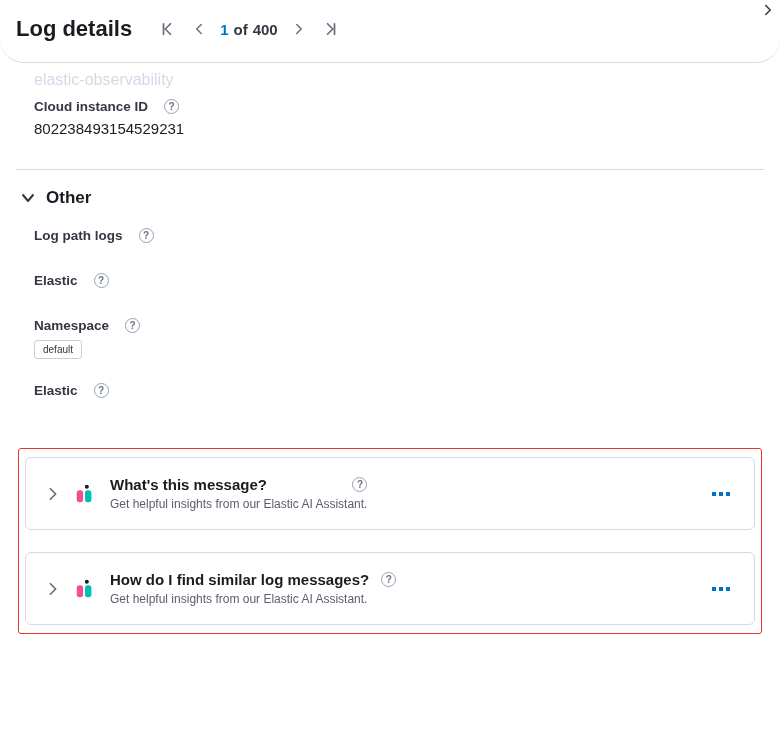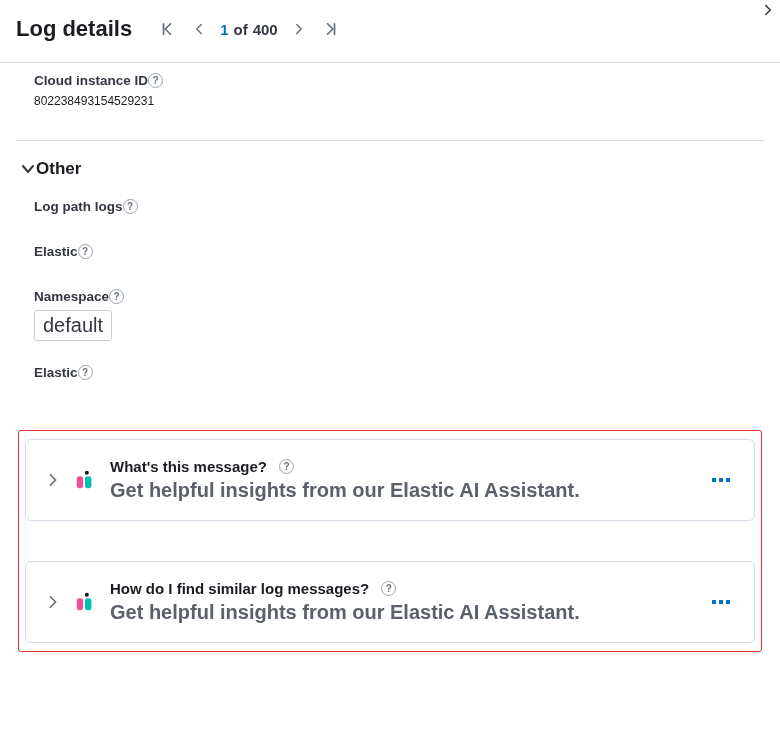--- a/index.html
+++ b/index.html
@@ -16,6 +16,7 @@
       padding: 16px 16px 20px 16px;
       border-bottom: 1px solid #d3dae6;
       position: relative;
+      border-radius: 24px;
     }
     .header-title {
       font-size: 22px;

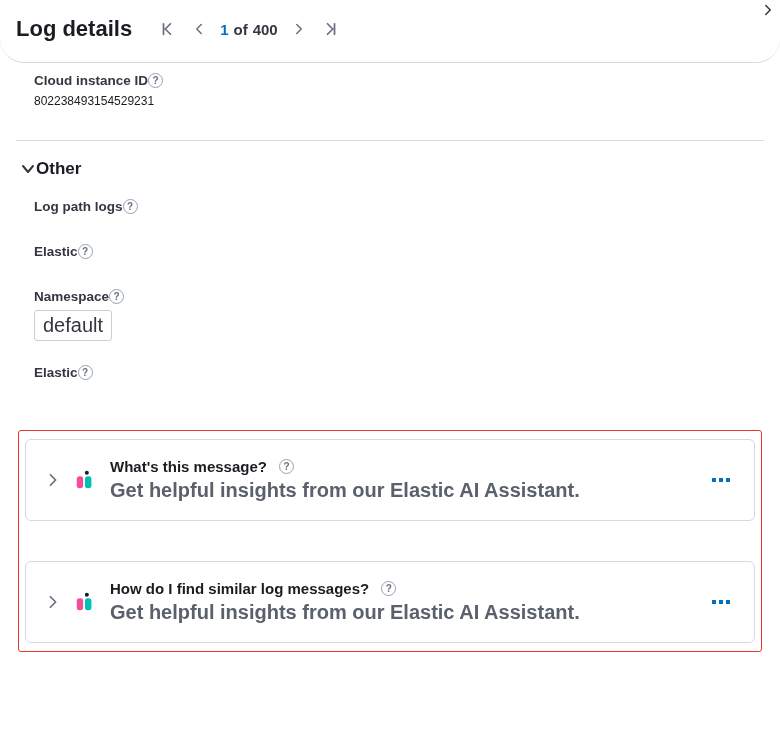--- a/index.html
+++ b/index.html
@@ -211,6 +211,7 @@
 
 <div class="content">
 
+  <div class="cut-line">elastic-observability</div>
 
   <div class="field-block">
     <div class="field-label">

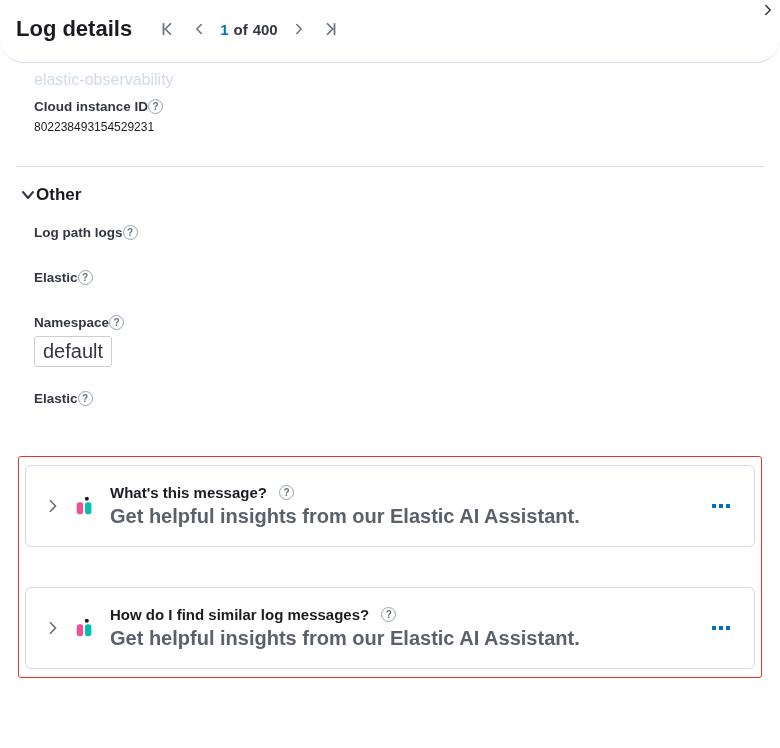--- a/index.html
+++ b/index.html
@@ -72,7 +72,7 @@
       color: #343741;
       display: flex;
       align-items: center;
-      gap: 0;
+      gap: 16px;
       margin-bottom: 6px;
     }
     .field-value {

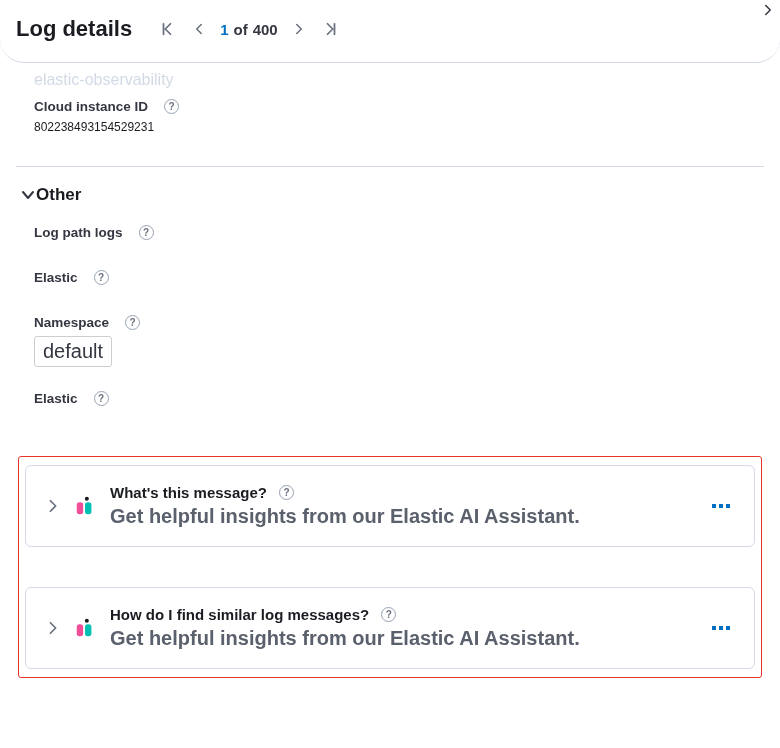--- a/index.html
+++ b/index.html
@@ -76,7 +76,7 @@
       margin-bottom: 6px;
     }
     .field-value {
-      font-size: 12px;
+      font-size: 15px;
       color: #1a1c21;
     }
     .badge {

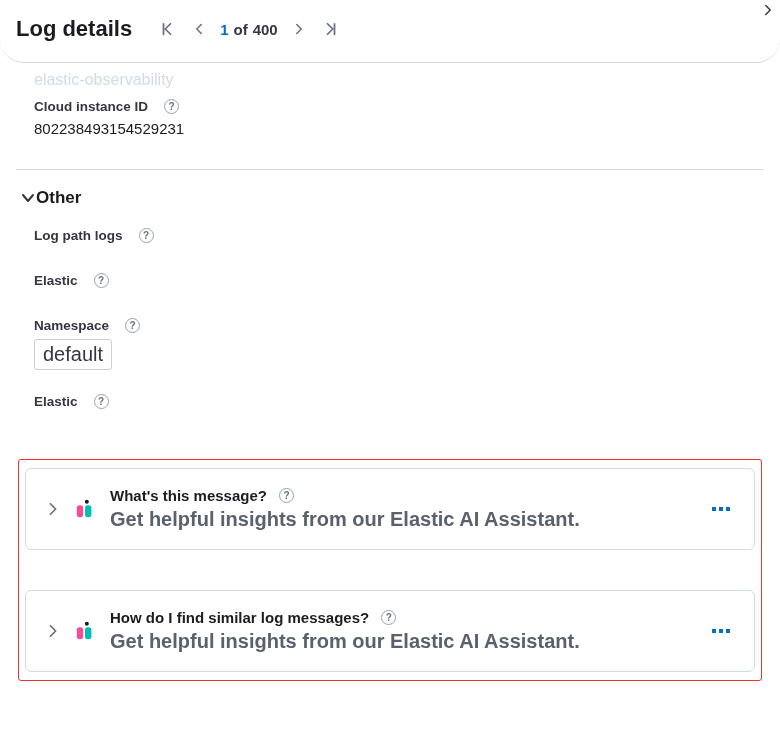--- a/index.html
+++ b/index.html
@@ -96,6 +96,7 @@
     .section-header {
       display: flex;
       align-items: center;
+      gap: 10px;
       padding: 18px 4px 10px 4px;
       font-size: 17px;
       font-weight: 700;

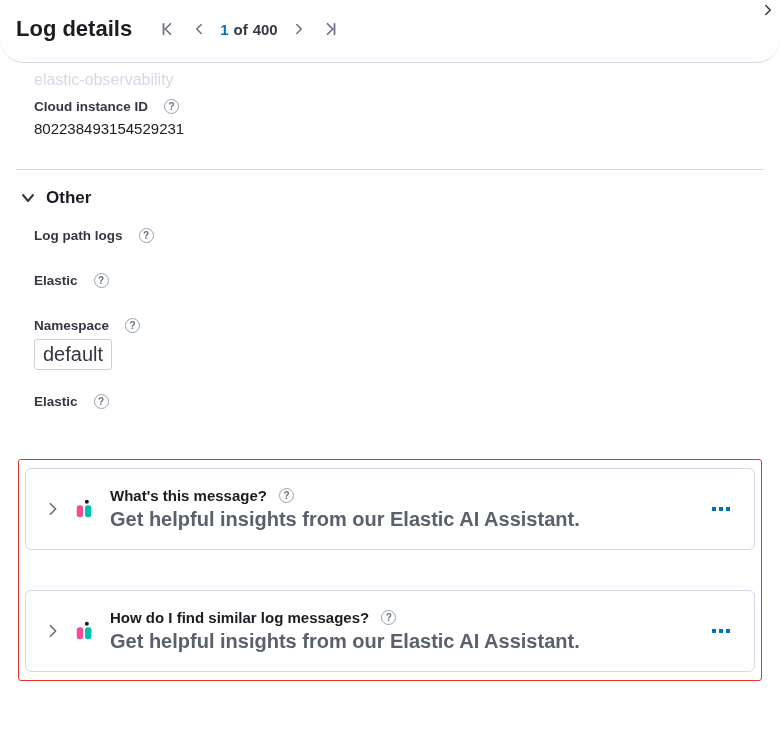--- a/index.html
+++ b/index.html
@@ -84,7 +84,7 @@
       border: 1px solid #cecece;
       border-radius: 3px;
       padding: 3px 8px;
-      font-size: 20px;
+      font-size: 10px;
       color: #343741;
       background: #fff;
     }

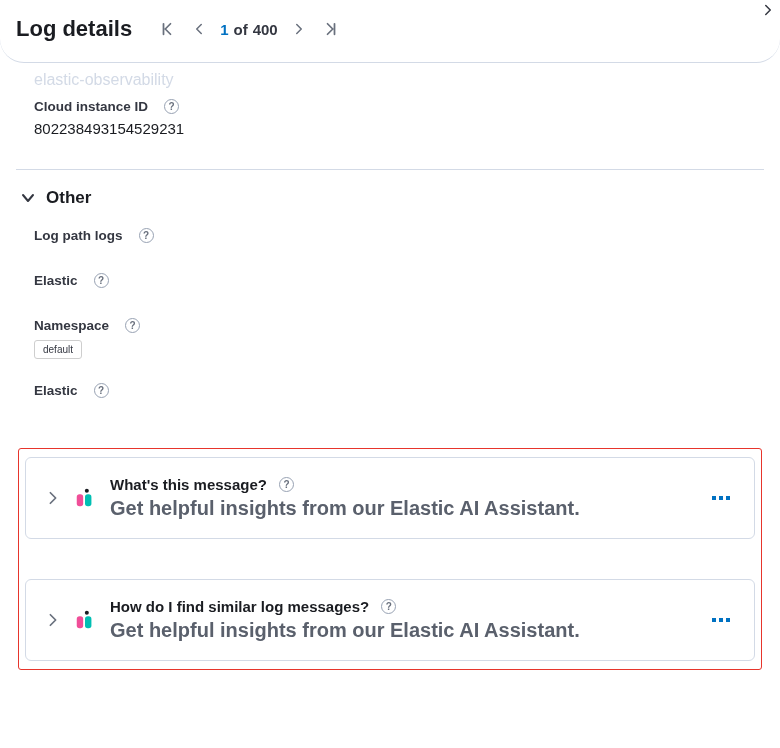--- a/index.html
+++ b/index.html
@@ -152,6 +152,7 @@
       align-items: center;
       gap: 12px;
       margin-bottom: 4px;
+      justify-content: space-between;
     }
     .ai-text .ai-sub {
       font-size: 20px;

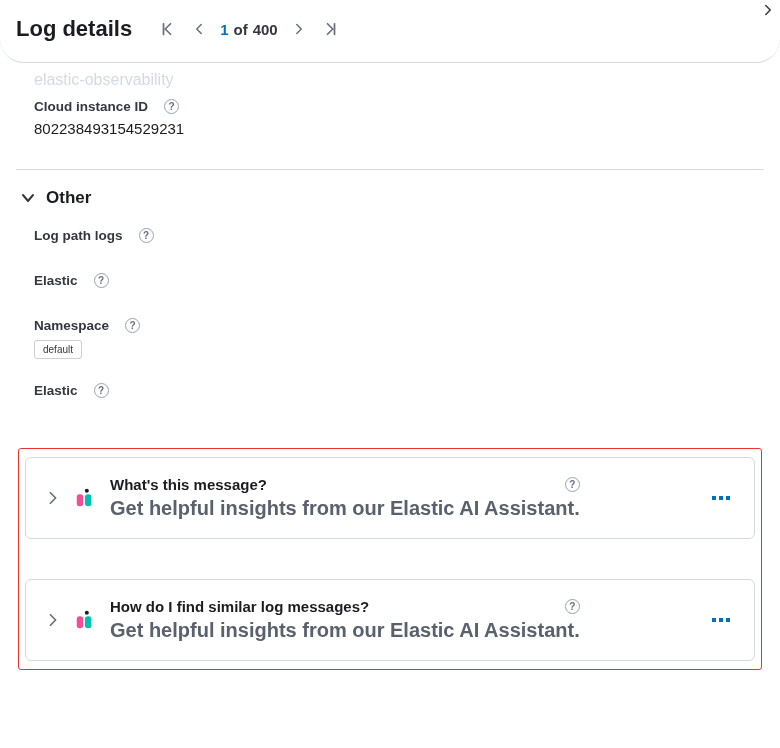--- a/index.html
+++ b/index.html
@@ -155,9 +155,8 @@
       justify-content: space-between;
     }
     .ai-text .ai-sub {
-      font-size: 20px;
+      font-size: 12px;
       color: #5a606c;
-      font-weight: bold;
     }
     .ai-menu {
       margin-left: auto;

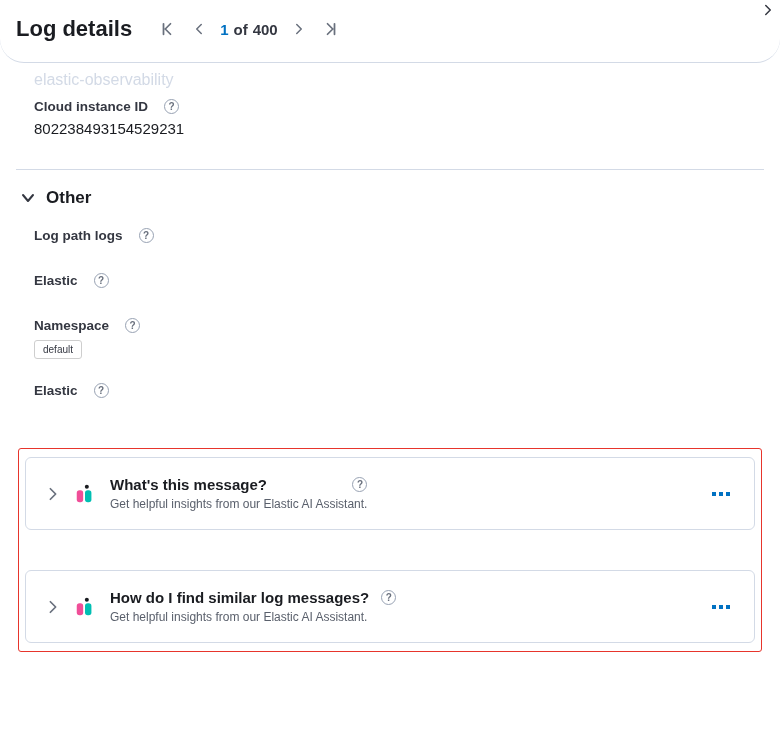--- a/index.html
+++ b/index.html
@@ -135,7 +135,7 @@
       gap: 14px;
       position: relative;
     }
-    .ai-card + .ai-card { margin-top: 40px; }
+    .ai-card + .ai-card { margin-top: 22px; }
     .ai-card .chev {
       color: #69707d;
       display: inline-flex;

